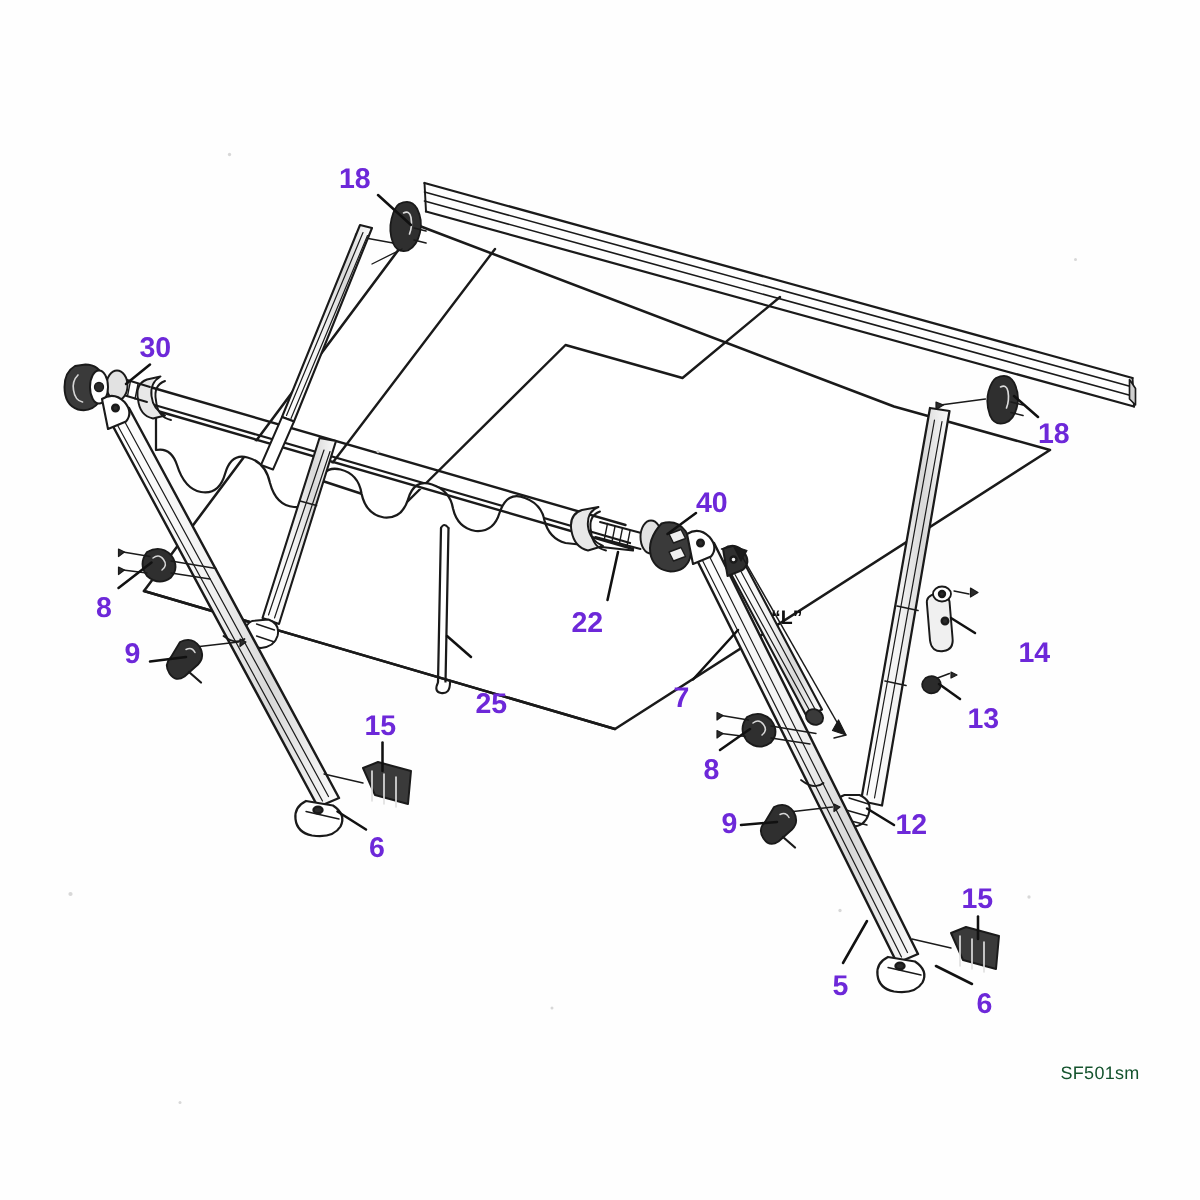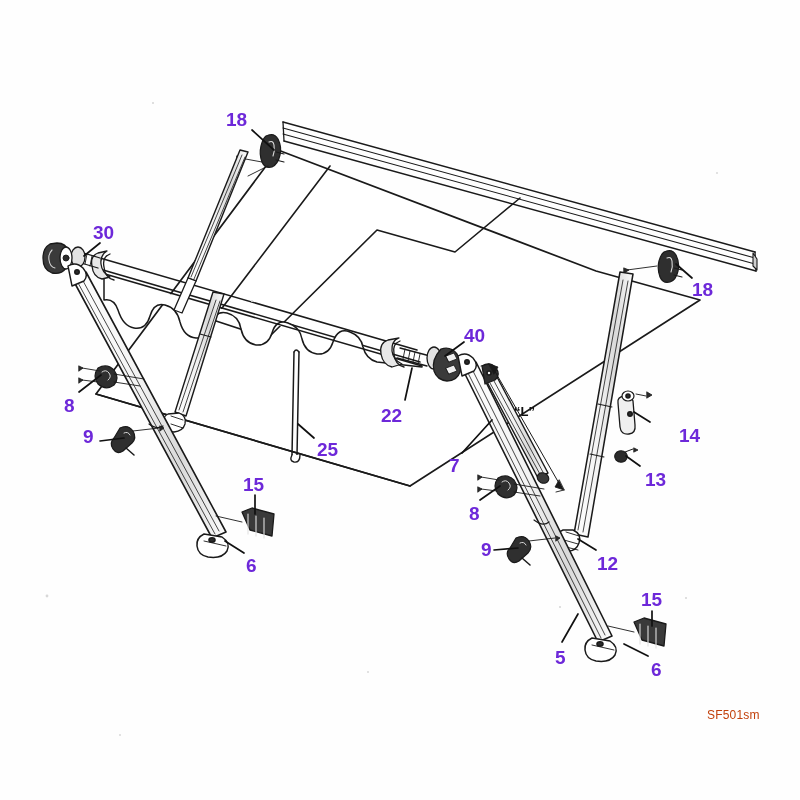--- a/index.html
+++ b/index.html
@@ -374,7 +374,7 @@
   <div class="callout-label" style="left:83px; top:427px;">9</div>
   <div class="callout-label" style="left:243px; top:475px;">15</div>
   <div class="callout-label" style="left:246px; top:556px;">6</div>
-  <div class="callout-label" style="left:317px; top:440px;">25</div>
+  <div class="callout-label" style="left:317px; top:460px;">25</div>
   <div class="callout-label" style="left:381px; top:406px;">22</div>
   <div class="callout-label" style="left:464px; top:326px;">40</div>
   <div class="callout-label" style="left:449px; top:456px;">7</div>

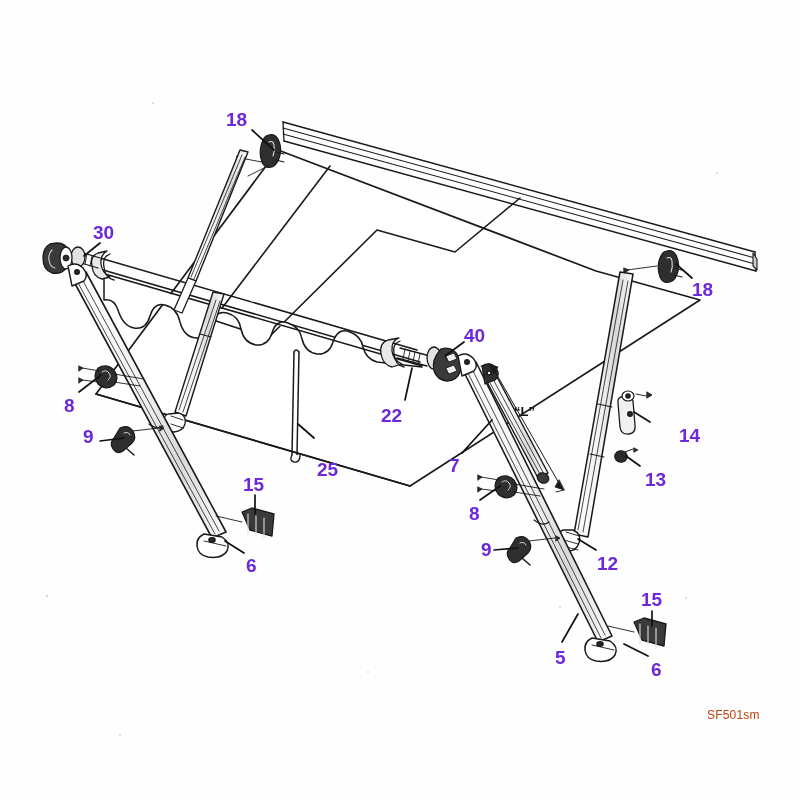--- a/index.html
+++ b/index.html
@@ -380,7 +380,7 @@
   <div class="callout-label" style="left:449px; top:456px;">7</div>
   <div class="callout-label" style="left:469px; top:504px;">8</div>
   <div class="callout-label" style="left:481px; top:540px;">9</div>
-  <div class="callout-label" style="left:597px; top:554px;">12</div>
+  <div class="callout-label" style="left:597px; top:541px;">12</div>
   <div class="callout-label" style="left:555px; top:648px;">5</div>
   <div class="callout-label" style="left:641px; top:590px;">15</div>
   <div class="callout-label" style="left:651px; top:660px;">6</div>

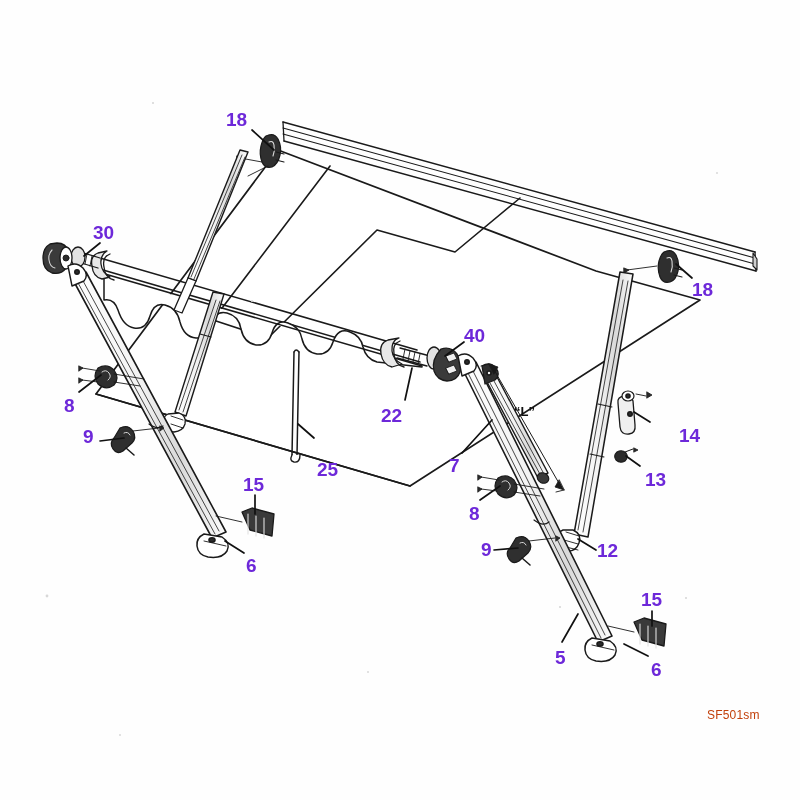--- a/index.html
+++ b/index.html
@@ -46,7 +46,7 @@
     position: absolute;
     font-family: "Liberation Sans", sans-serif;
     font-size: 12px;
-    color: #c2410c;
+    color: #14532d;
     letter-spacing: 0.2px;
     white-space: nowrap;
   }

